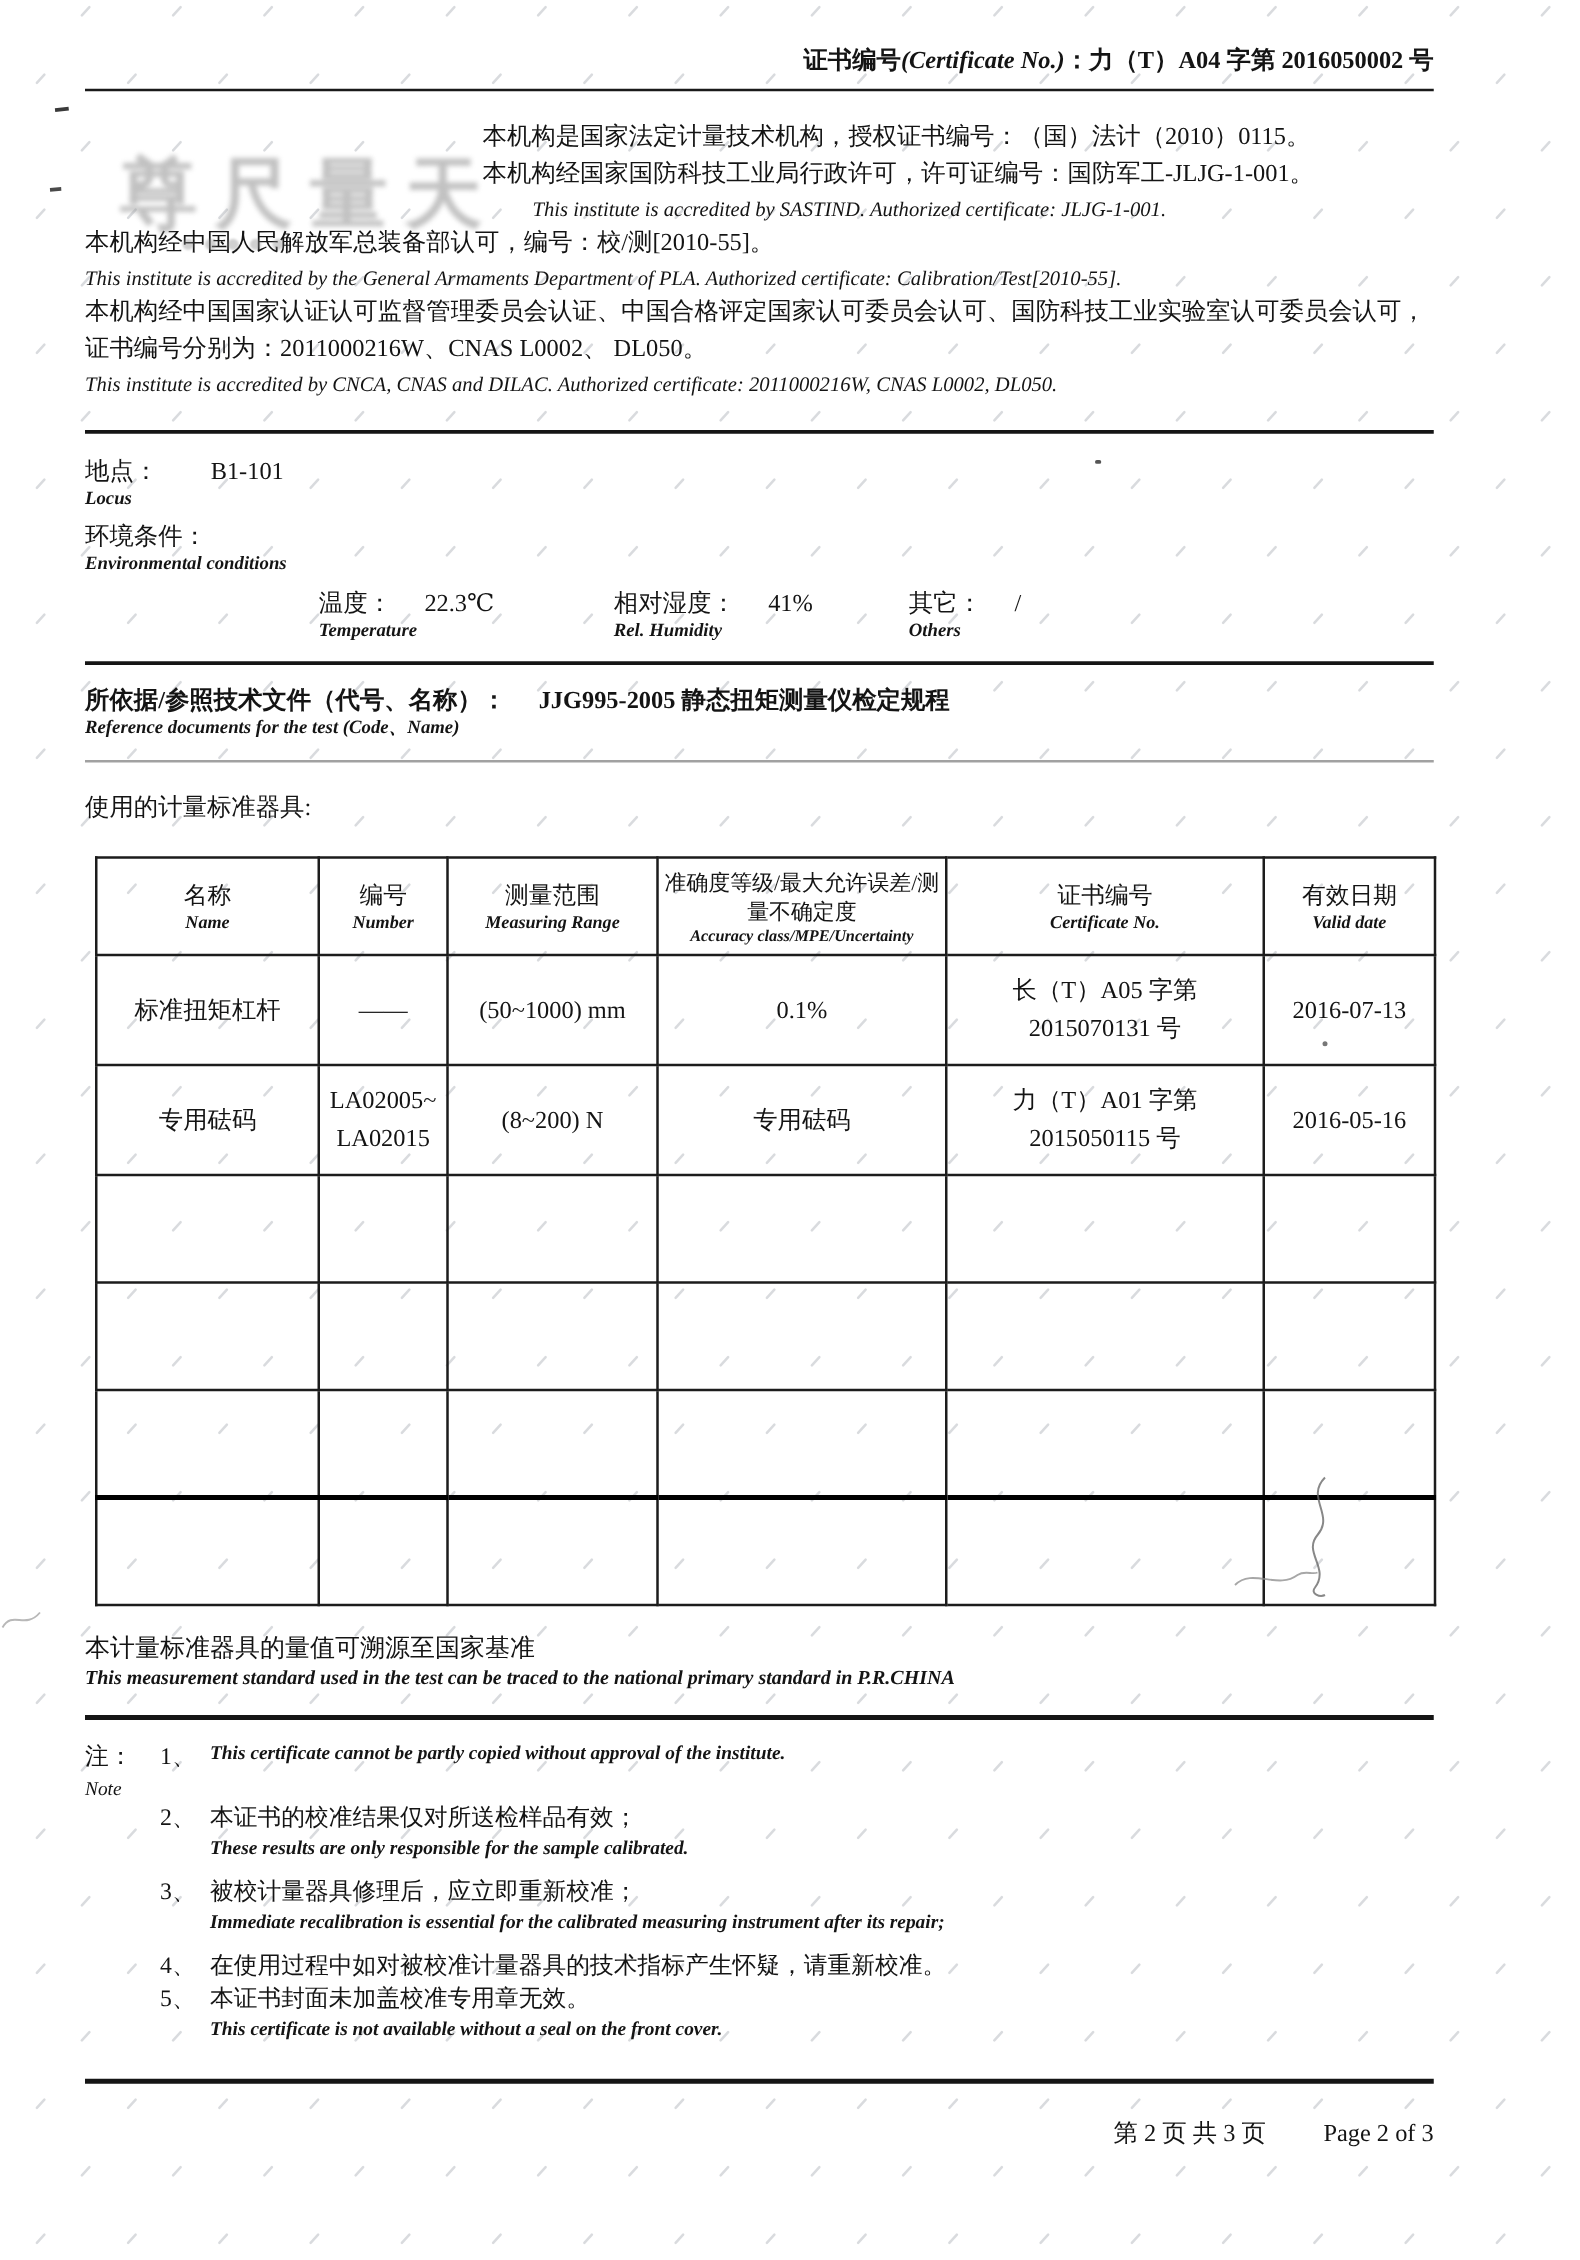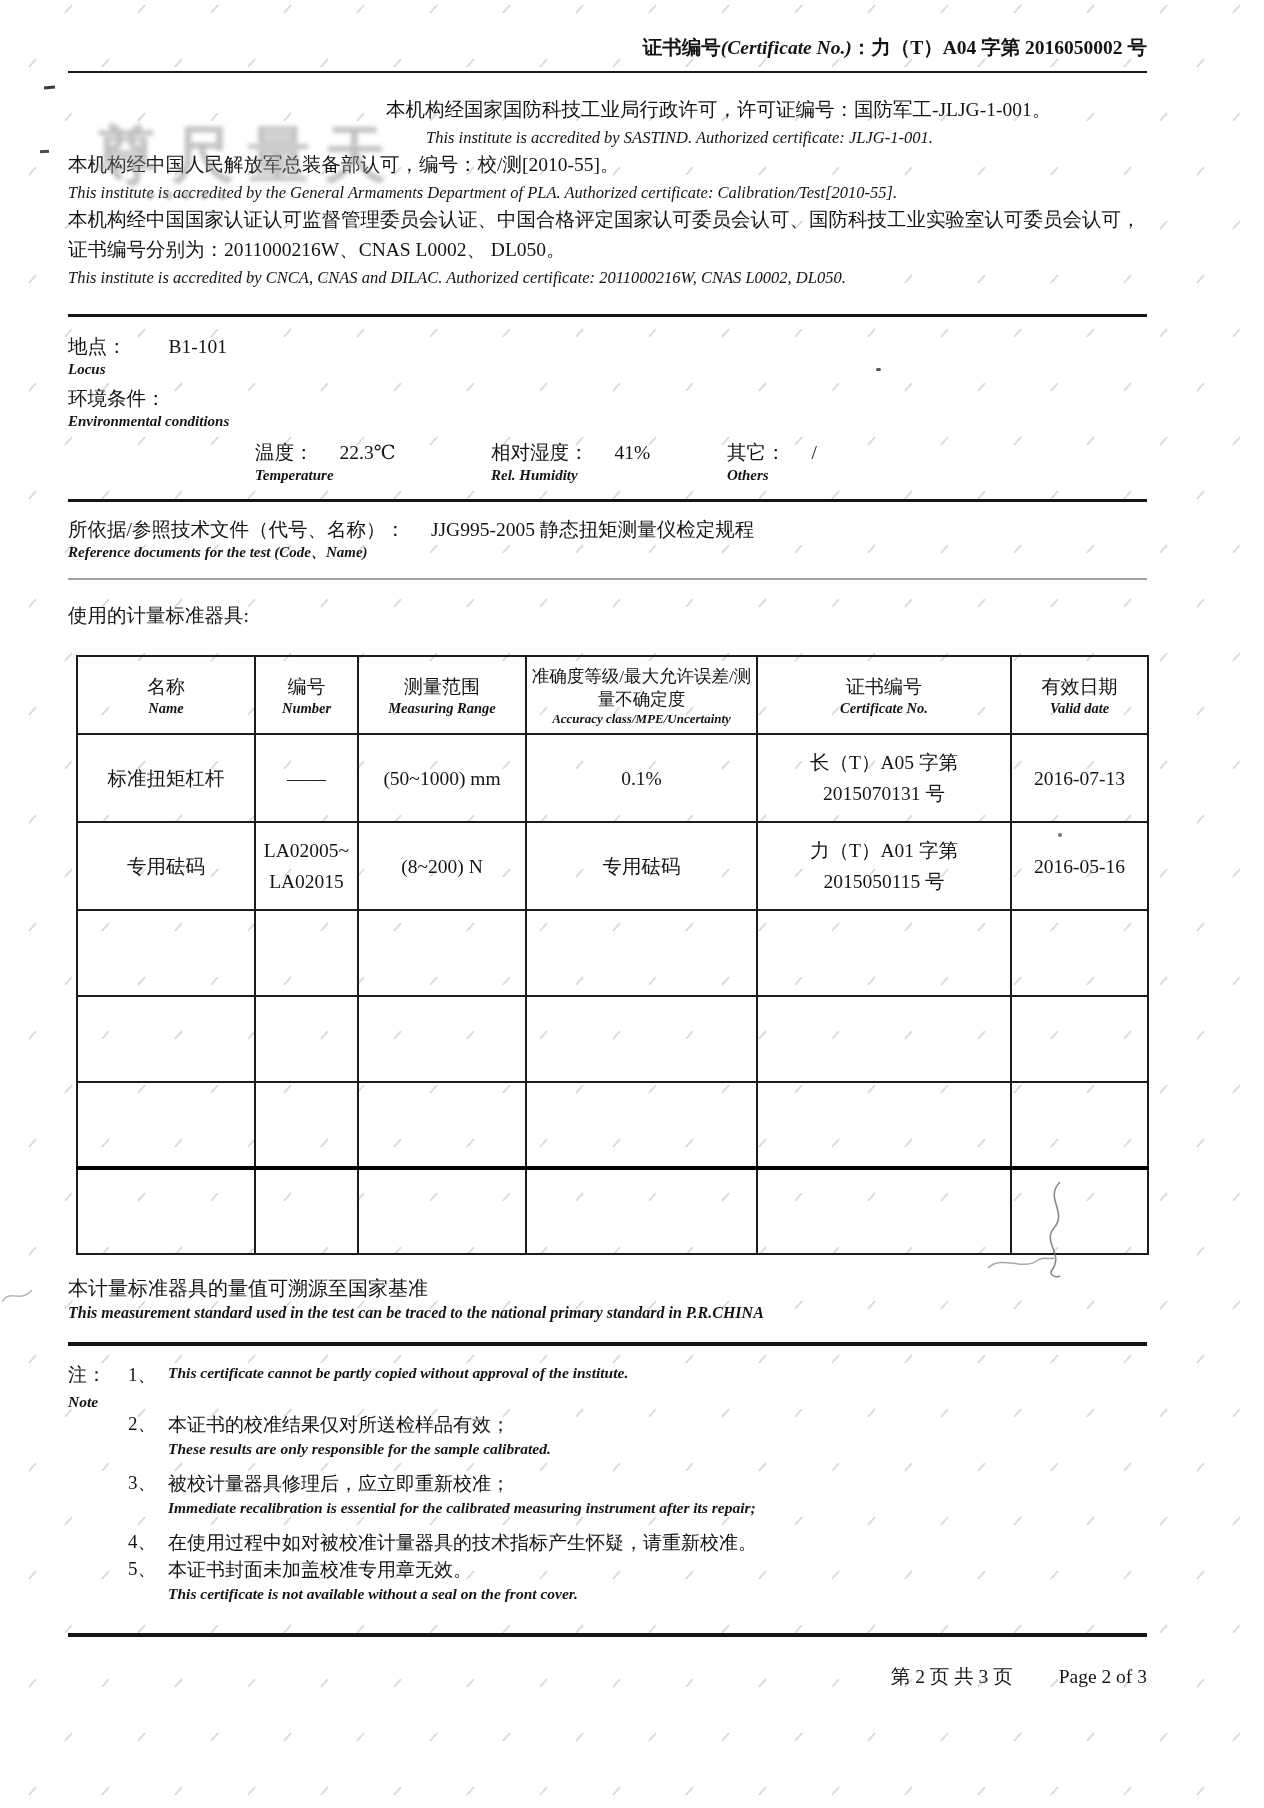--- a/index.html
+++ b/index.html
@@ -728,6 +728,7 @@
           </div>
       </div>
       <div class="intro-first">
+        <div class="cn-line">本机构是国家法定计量技术机构，授权证书编号：（国）法计（2010）0115。</div>
         <div class="cn-line">本机构经国家国防科技工业局行政许可，许可证编号：国防军工-JLJG-1-001。</div>
         <div class="en-line indent40">This institute is accredited by SASTIND. Authorized certificate: JLJG-1-001.</div>
       </div>

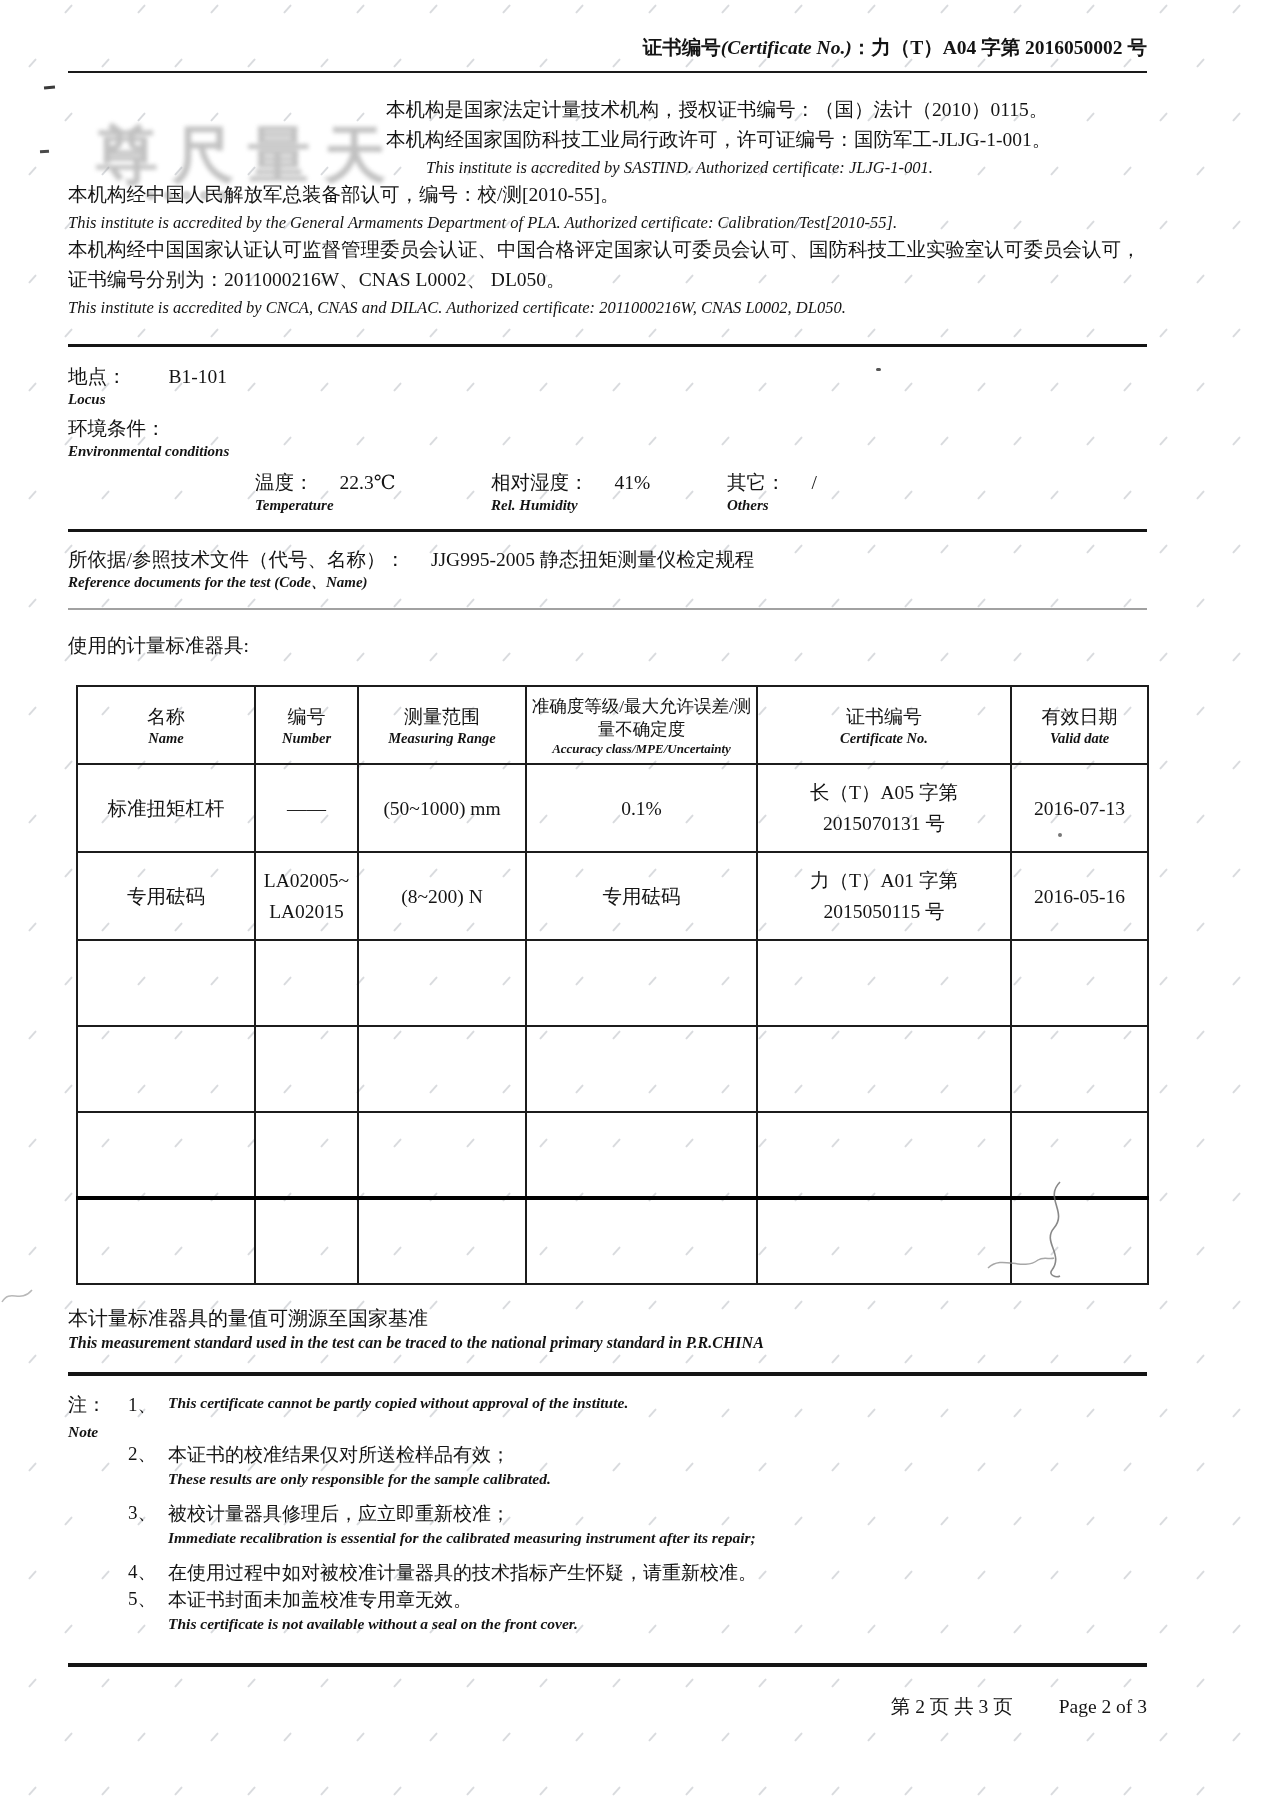--- a/index.html
+++ b/index.html
@@ -62,7 +62,7 @@
   .sect-rule-2{margin-top:14px;}
 
   
-  .ref-line{margin-top:14px;font-size:19.5px;display:flex;}
+  .ref-line{margin-top:14px;font-size:19.5px;display:flex;font-weight:bold;}
   .ref-line .val{margin-left:26px;}
   .ref-faint{margin-top:16px;}
 

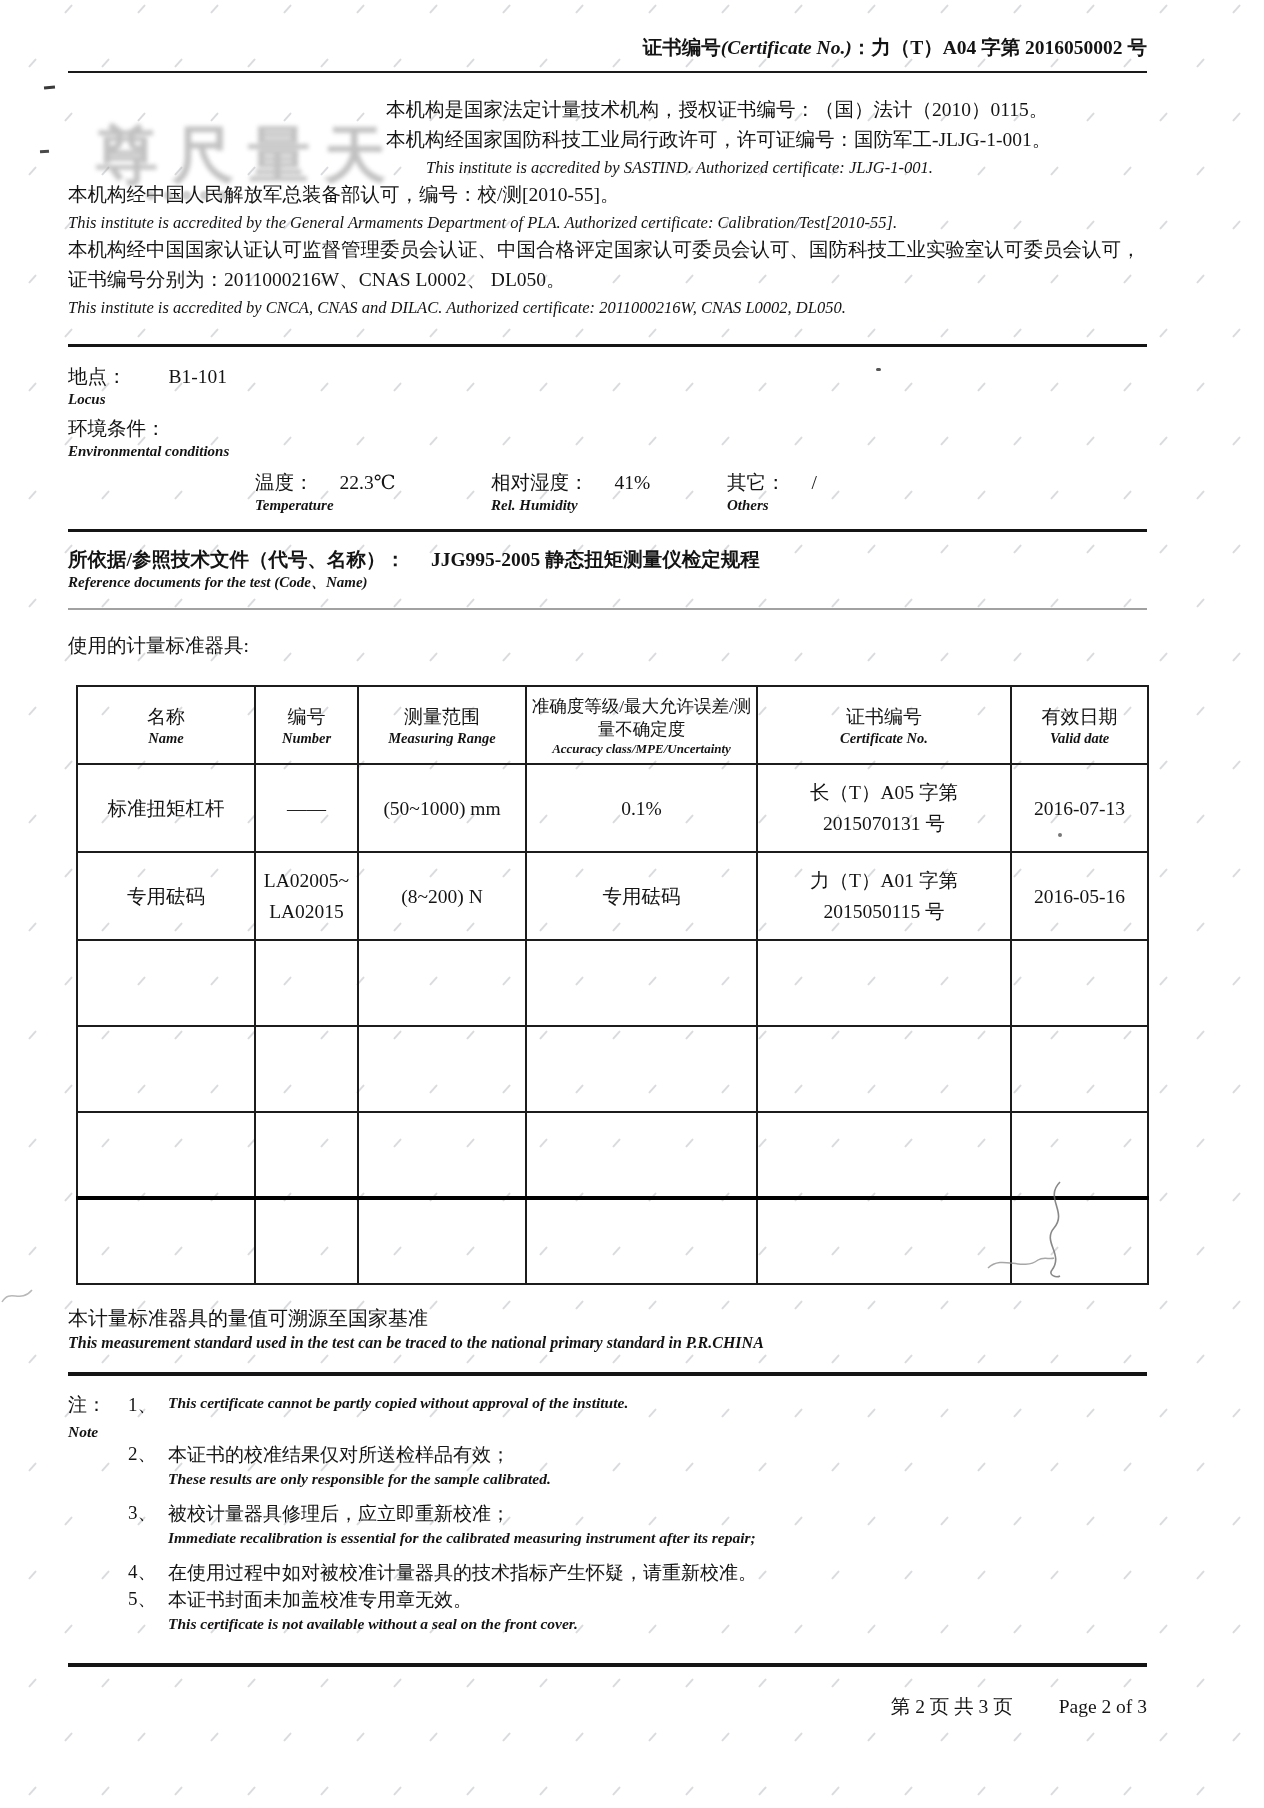--- a/index.html
+++ b/index.html
@@ -97,7 +97,7 @@
   .notes{margin-top:16px;}
   .note-row{display:flex;}
   .note-gutter{width:60px;flex:0 0 auto;font-size:19px;}
-  .note-gutter .en{display:block;font-style:italic;font-weight:bold;font-size:15.5px;margin-top:5px;}
+  .note-gutter .en{display:block;font-style:italic;font-weight:normal;font-size:15.5px;margin-top:5px;}
   .note-num{width:40px;flex:0 0 auto;font-size:19px;}
   .note-body{flex:1;}
   .note-cn{font-size:19px;line-height:27px;}

